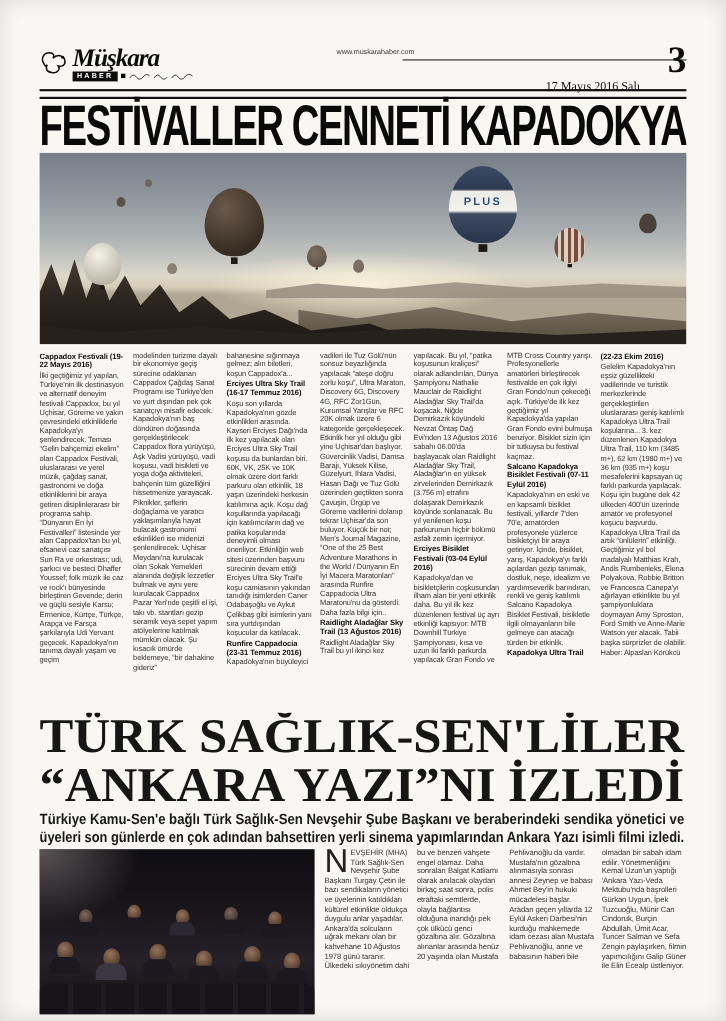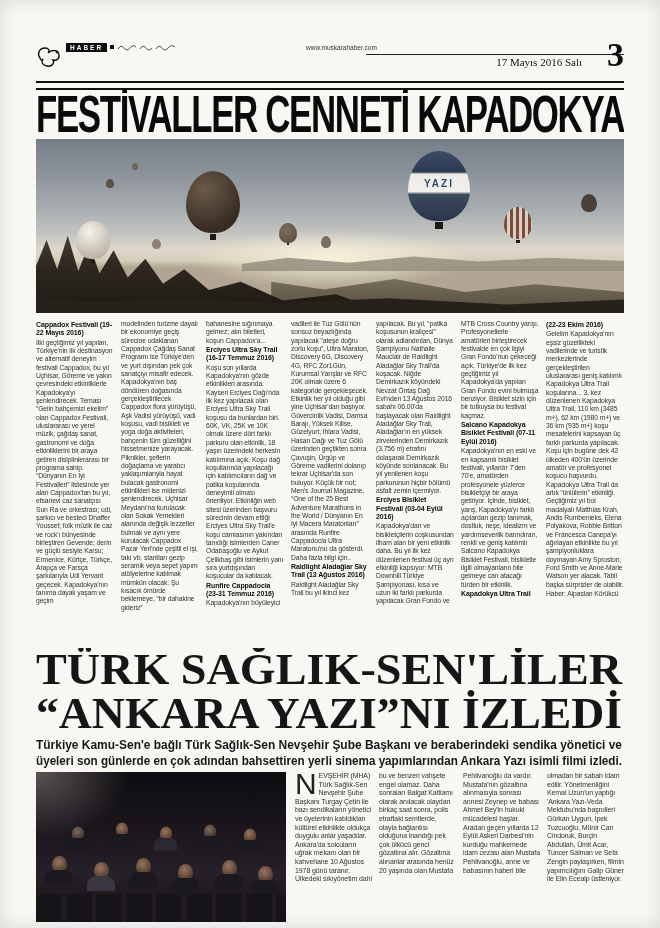--- a/index.html
+++ b/index.html
@@ -114,6 +114,7 @@
         <circle cx="21" cy="8" r="1.4" fill="#111"></circle>
       </svg>
       <div>
+        <div class="logo-name">Müşkara</div>
         <div class="logo-sub-row">
           <span class="logo-haber">HABER</span>
           <span class="logo-sq"></span>

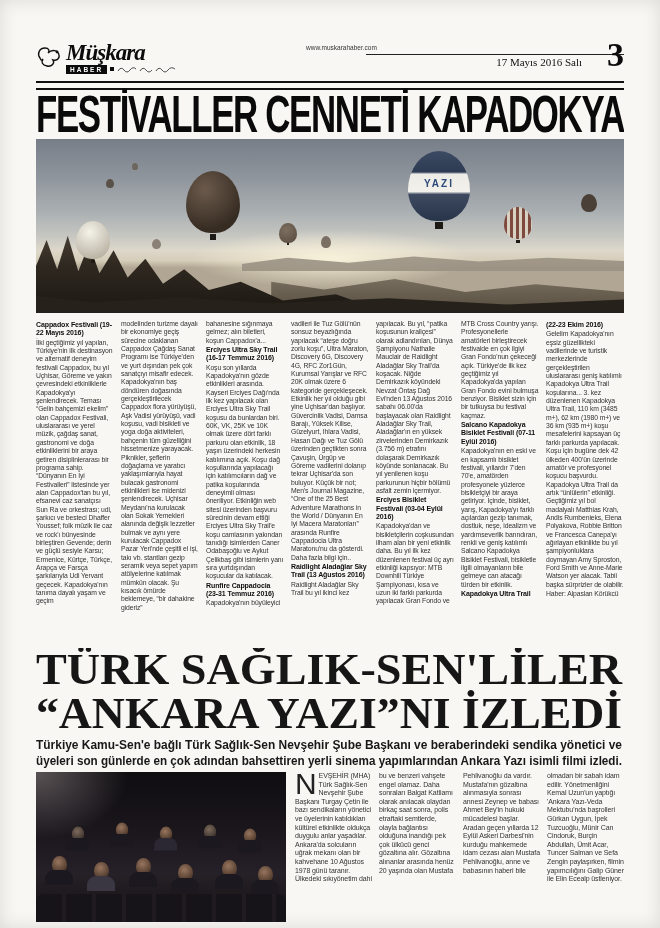--- a/index.html
+++ b/index.html
@@ -128,7 +128,7 @@
       <div class="website">www.muskarahaber.com</div>
     </div>
     <div class="head-line"></div>
-    <div class="date-text" style="right:42px;">17 Mayıs 2016 Salı</div>
+    <div class="date-text" style="right:42px;margin-top:17px;">17 Mayıs 2016 Salı</div>
     <div class="page-number">3</div>
   </div>
   <div class="rule-double"></div>

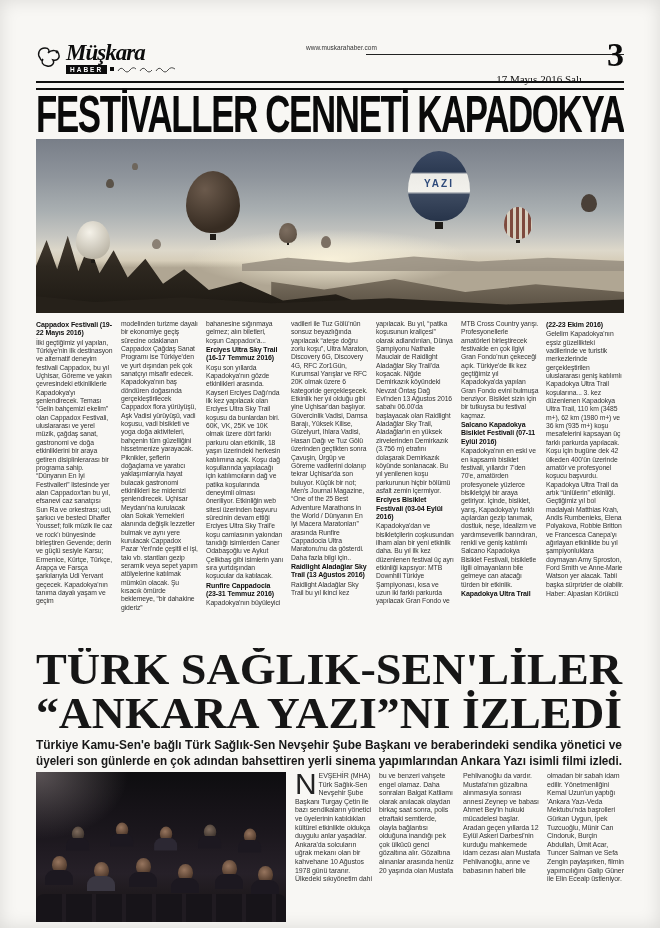--- a/index.html
+++ b/index.html
@@ -147,7 +147,7 @@
         <i class="bk"></i>
       </div>
     <div class="bl b-plus">
-      <span class="plus-label">YAZI</span>
+      <span class="plus-label">PLUS</span>
         <i class="bk"></i>
     </div>
     <div class="bl b2">

